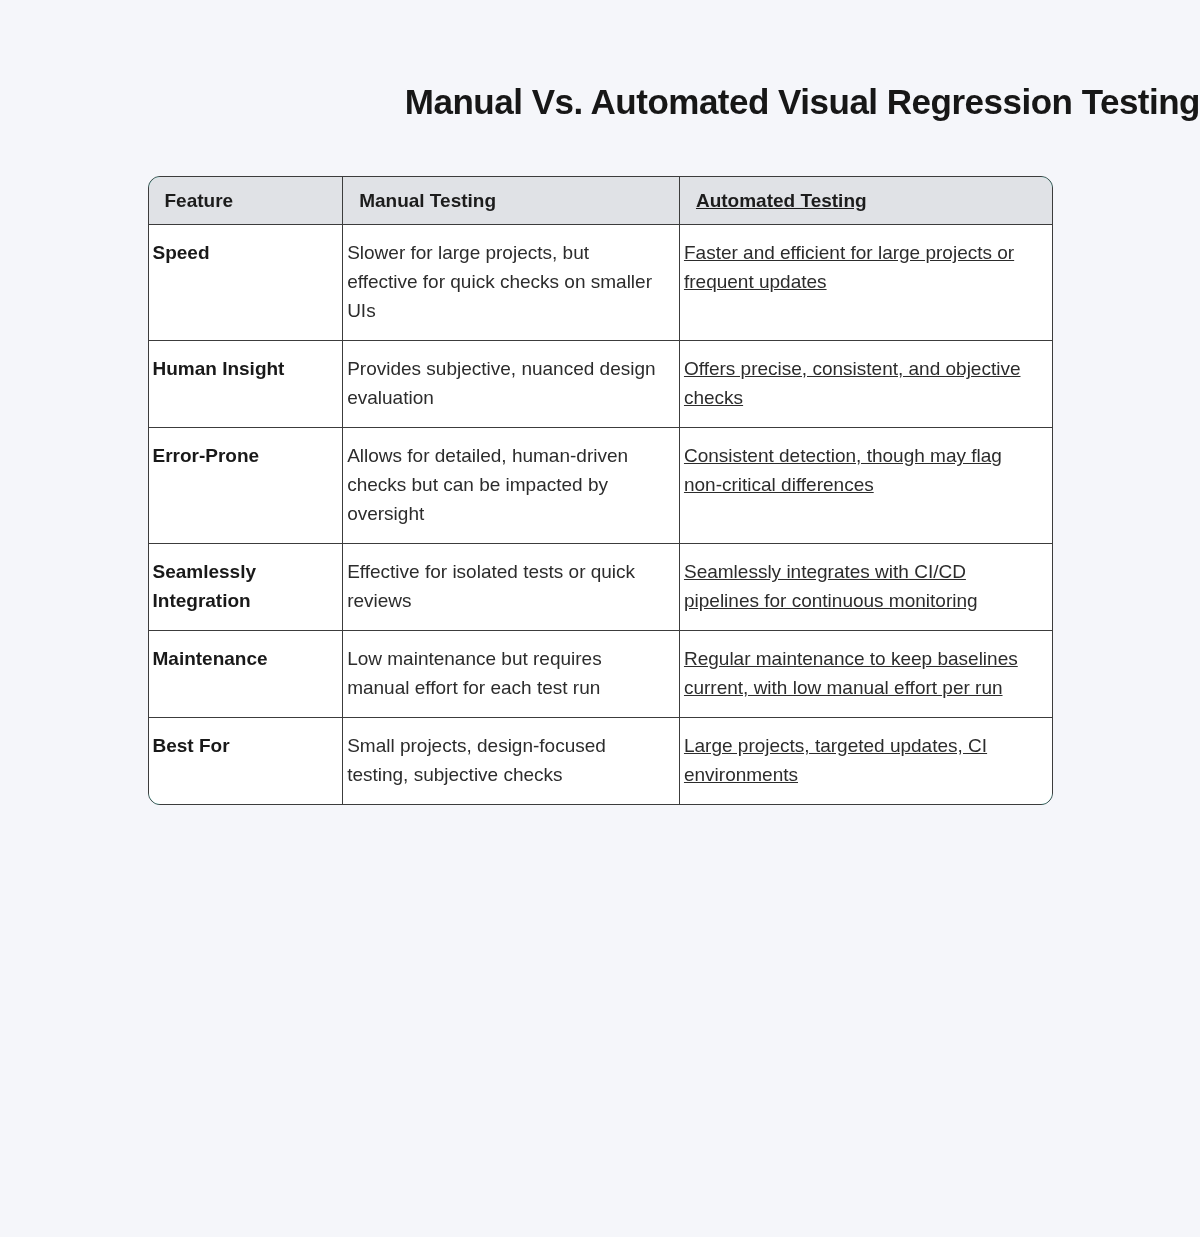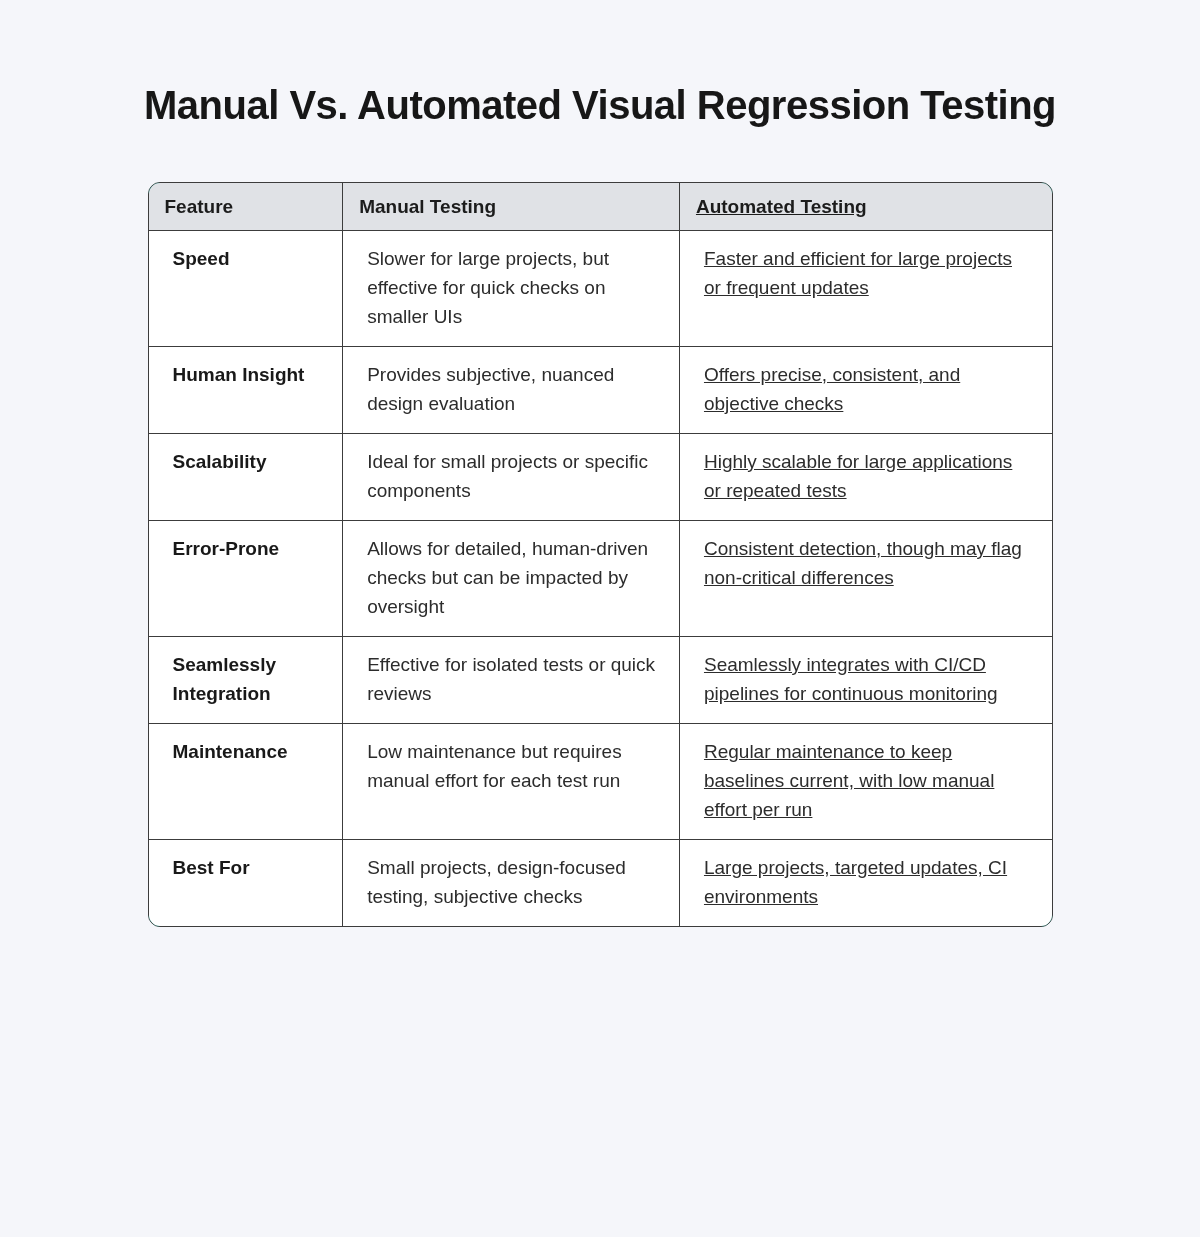--- a/index.html
+++ b/index.html
@@ -21,8 +21,8 @@
     padding-top: 82px;
   }
   .page-title {
-    text-align: center;
-    font-size: 40px;
+    text-align: right;
+    font-size: 35px;
     font-weight: 700;
     letter-spacing: -0.5px;
     color: #171717;

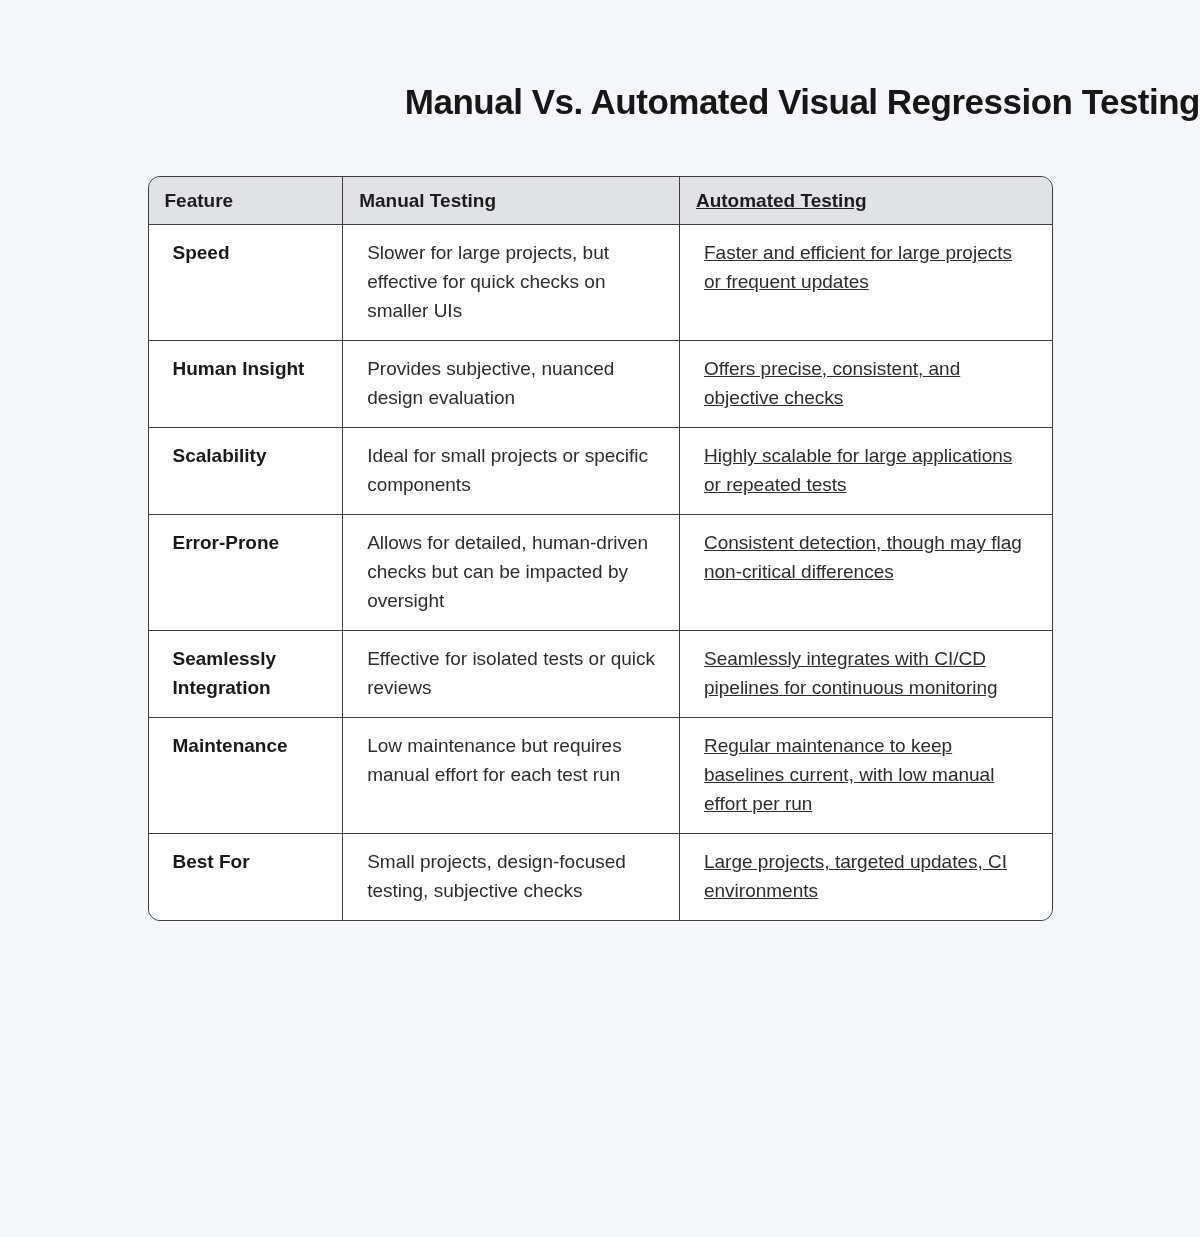--- a/index.html
+++ b/index.html
@@ -74,7 +74,7 @@
     font-weight: 400;
     color: #2c2c2c;
     line-height: 29px;
-    padding: 13px 18px 15px 24px;
+    padding: 13px 18px 15px 4px;
   }
   table.compare td.feature-cell {
     font-weight: 700;

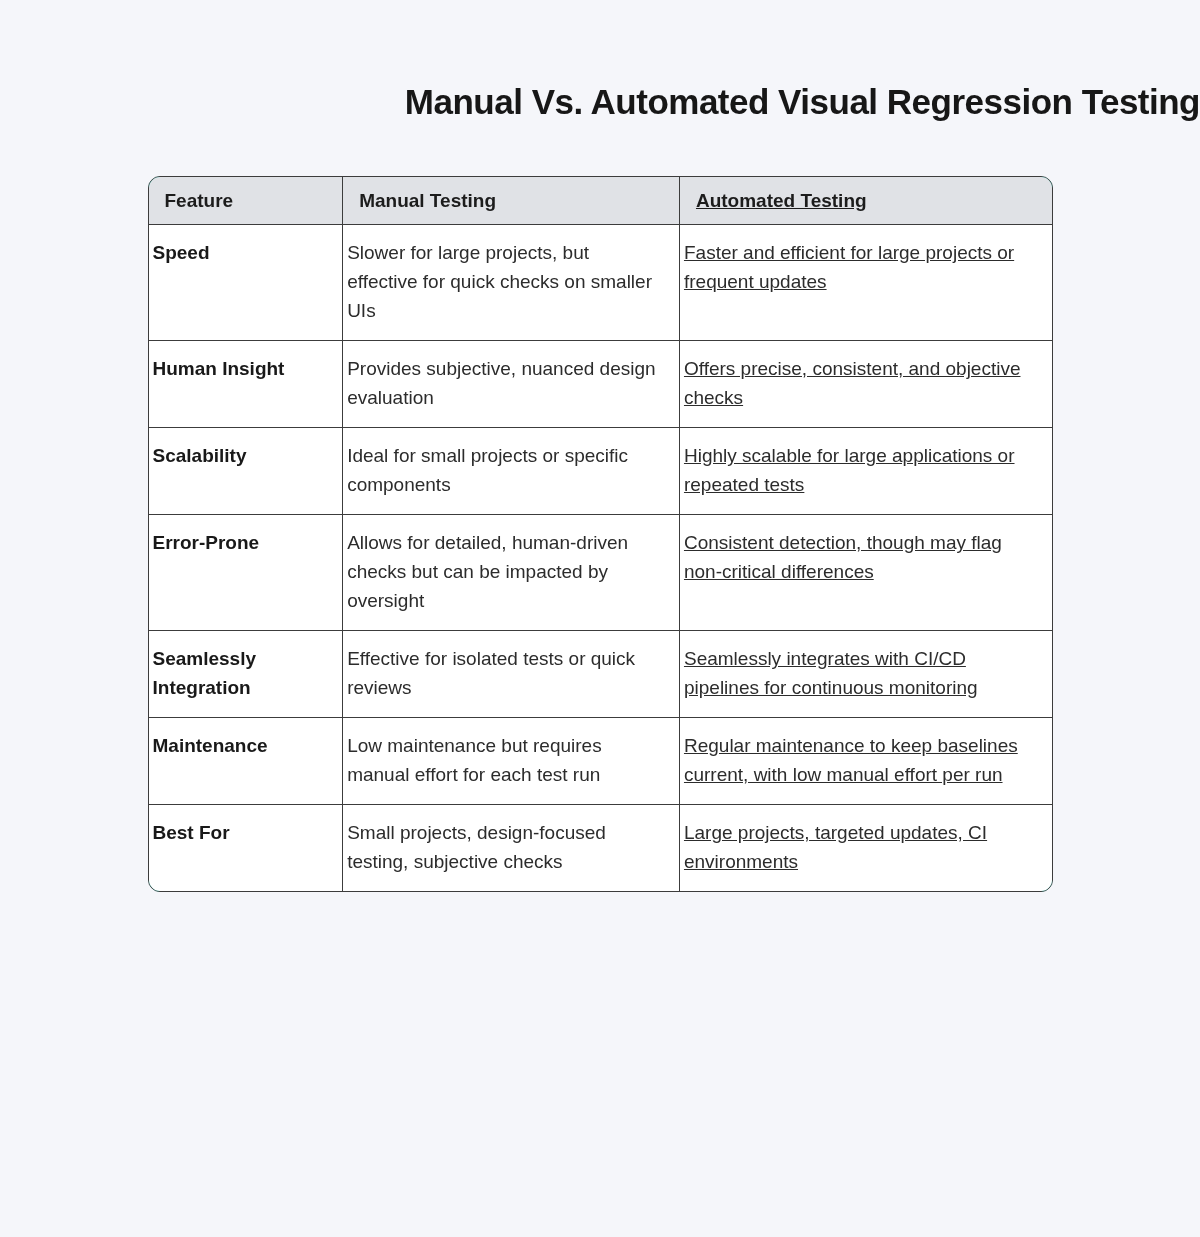--- a/index.html
+++ b/index.html
@@ -113,11 +113,6 @@
             <td>Offers precise, consistent, and objective checks</td>
           </tr>
           <tr>
-            <td class="feature-cell">Scalability</td>
-            <td>Ideal for small projects or specific components</td>
-            <td>Highly scalable for large applications or repeated tests</td>
-          </tr>
-          <tr>
             <td class="feature-cell">Error-Prone</td>
             <td>Allows for detailed, human-driven checks but can be impacted by oversight</td>
             <td>Consistent detection, though may flag non-critical differences</td>

